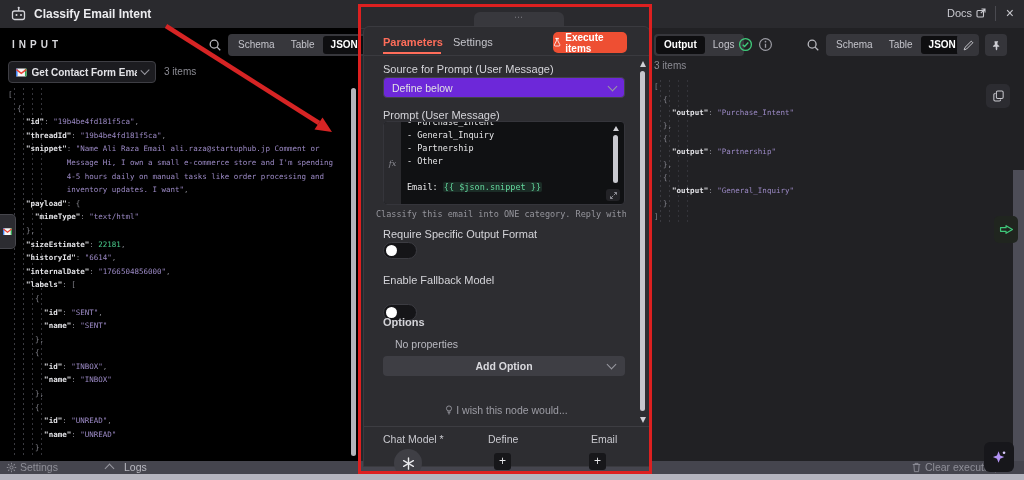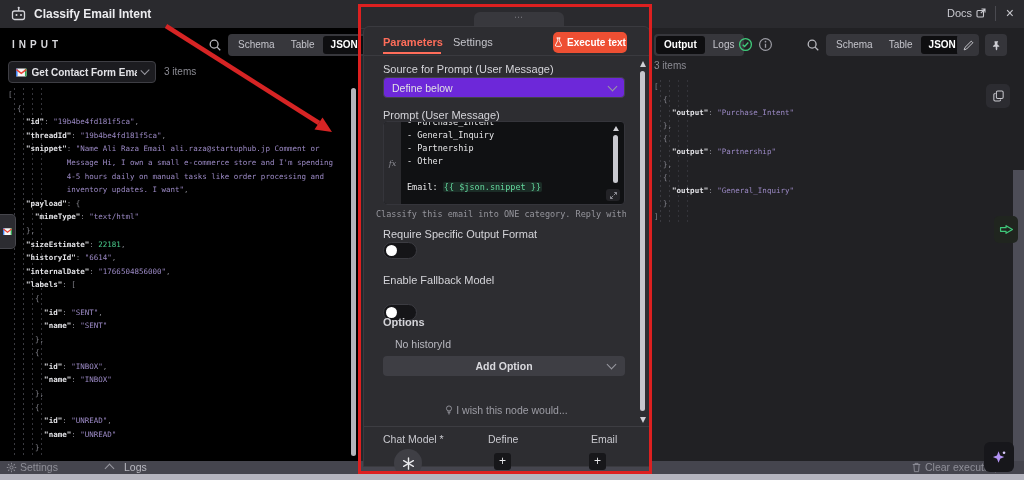--- a/index.html
+++ b/index.html
@@ -216,7 +216,7 @@
       <svg width="9" height="11" viewBox="0 0 14 16">
         <path d="M4.5 1h5M5.8 1v4.2l-3.4 6.6A1.7 1.7 0 0 0 3.9 14h6.2a1.7 1.7 0 0 0 1.5-2.2L8.2 5.2V1" fill="none" stroke="#ffffff" stroke-width="1.4" stroke-linecap="round"></path>
       </svg>
-      <span>Execute text</span>
+      <span>Execute items</span>
     </div>
 
     <div class="abs flabel c-label" id="src-label">Source for Prompt (User Message)</div>

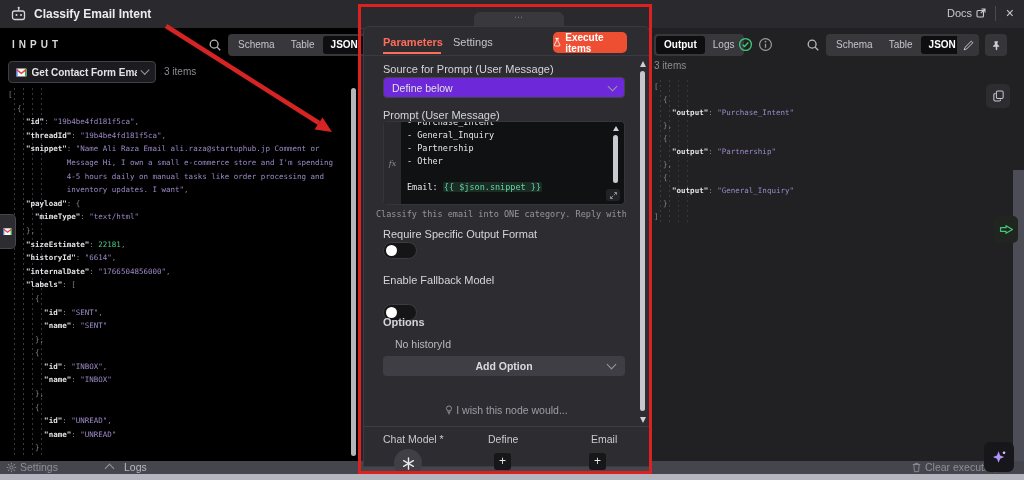--- a/index.html
+++ b/index.html
@@ -250,7 +250,7 @@
       </div>
 
     <div class="abs flabel c-label" id="opt-label">Options</div>
-    <div class="abs" id="noprops">No historyId</div>
+    <div class="abs" id="noprops">No properties</div>
     <div class="abs" id="wish">
       <svg width="8" height="10" viewBox="0 0 10 13" style="vertical-align:-1px">
         <circle cx="5" cy="4.5" r="3.3" fill="none" stroke="#9d9da5" stroke-width="1.1"></circle>

